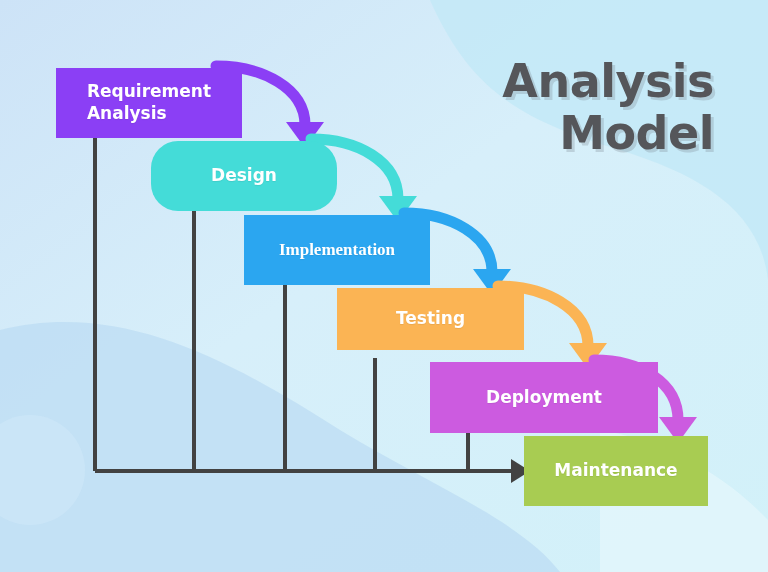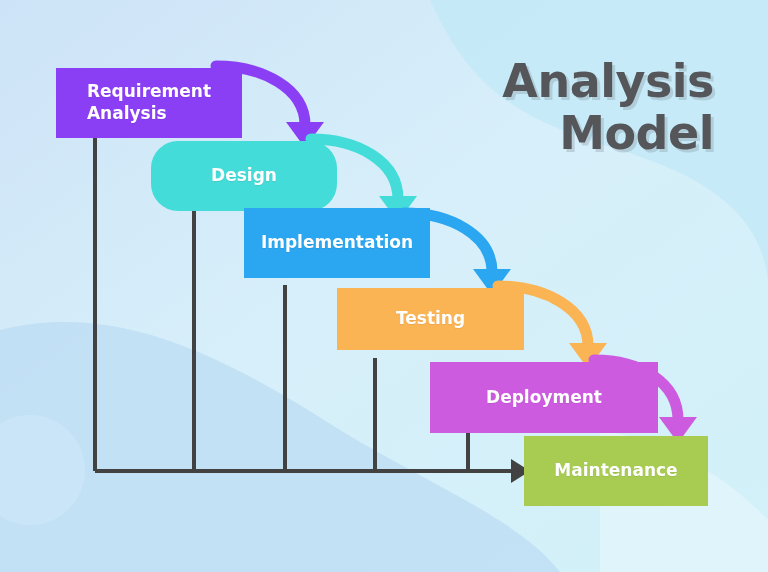--- a/index.html
+++ b/index.html
@@ -116,7 +116,7 @@
       <div class="stage-box" style="left: 56px; top: 68px; width: 186px; height: 70px; background: rgb(139, 63, 245);"><span>Requirement
 Analysis</span></div>
       <div class="stage-box" style="left: 151px; top: 141px; width: 186px; height: 70px; background: rgb(68, 220, 216); border-radius: 27px;"><span>Design</span></div>
-      <div class="stage-box" style="left: 244px; top: 208px; width: 186px; height: 70px; background: rgb(43, 166, 240);"><span>Implementation</span></div>
+      <div class="stage-box" style="left: 244px; top: 215px; width: 186px; height: 70px; background: rgb(43, 166, 240); font-family: Liberation Serif, serif;"><span>Implementation</span></div>
       <div class="stage-box" style="left: 337px; top: 288px; width: 187px; height: 62px; background: rgb(251, 180, 84);"><span>Testing</span></div>
       <div class="stage-box" style="left: 430px; top: 362px; width: 228px; height: 71px; background: rgb(204, 91, 224);"><span>Deployment</span></div>
       <div class="stage-box" style="left: 524px; top: 436px; width: 184px; height: 70px; background: rgb(168, 204, 82);"><span>Maintenance</span></div>

